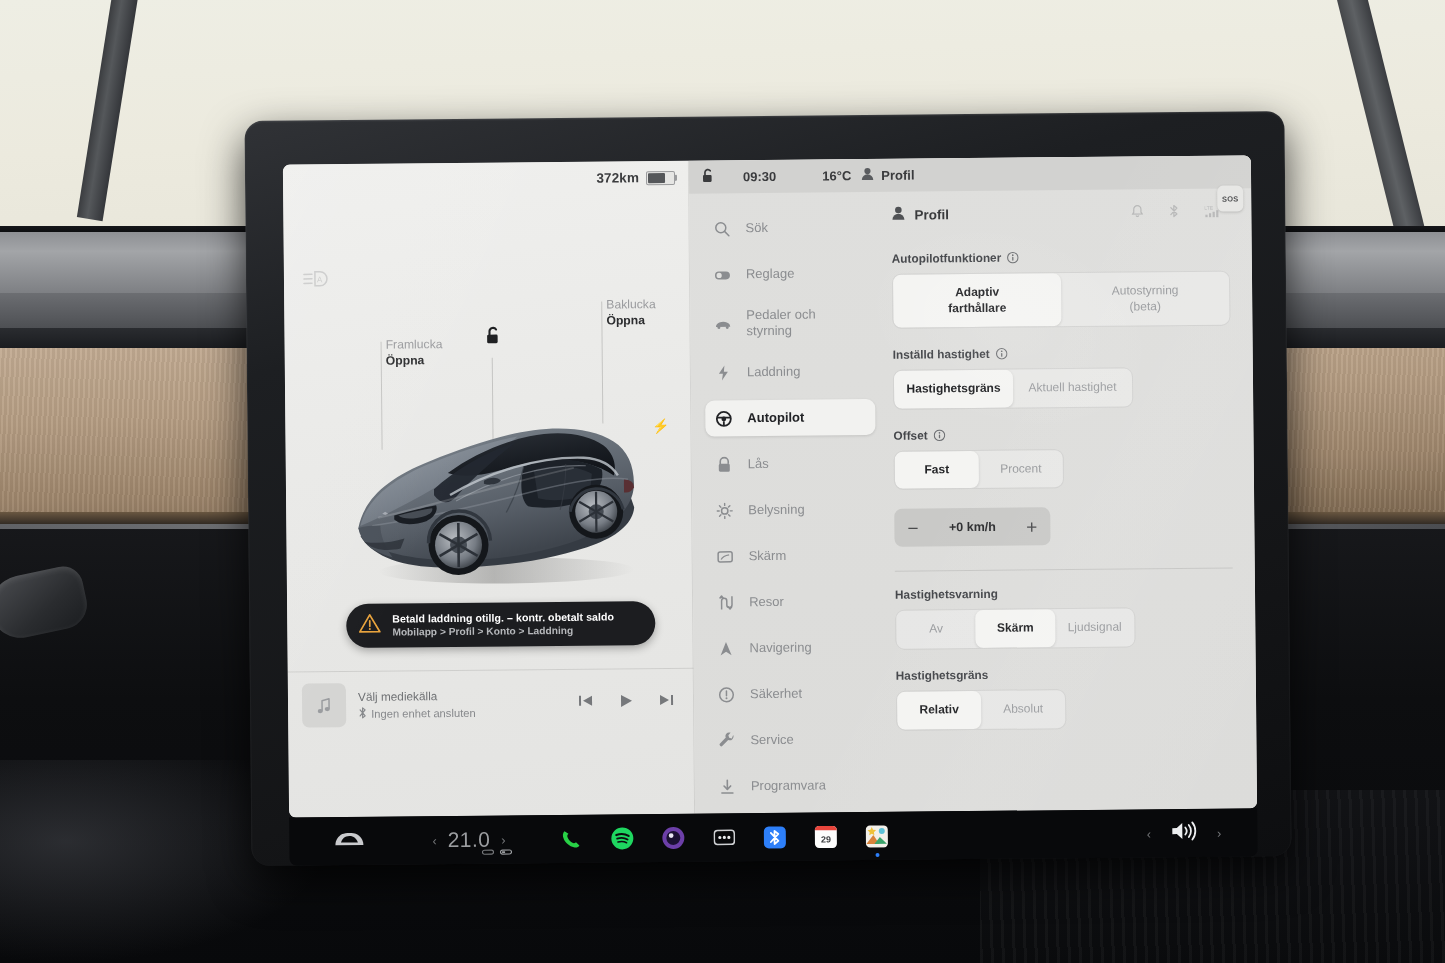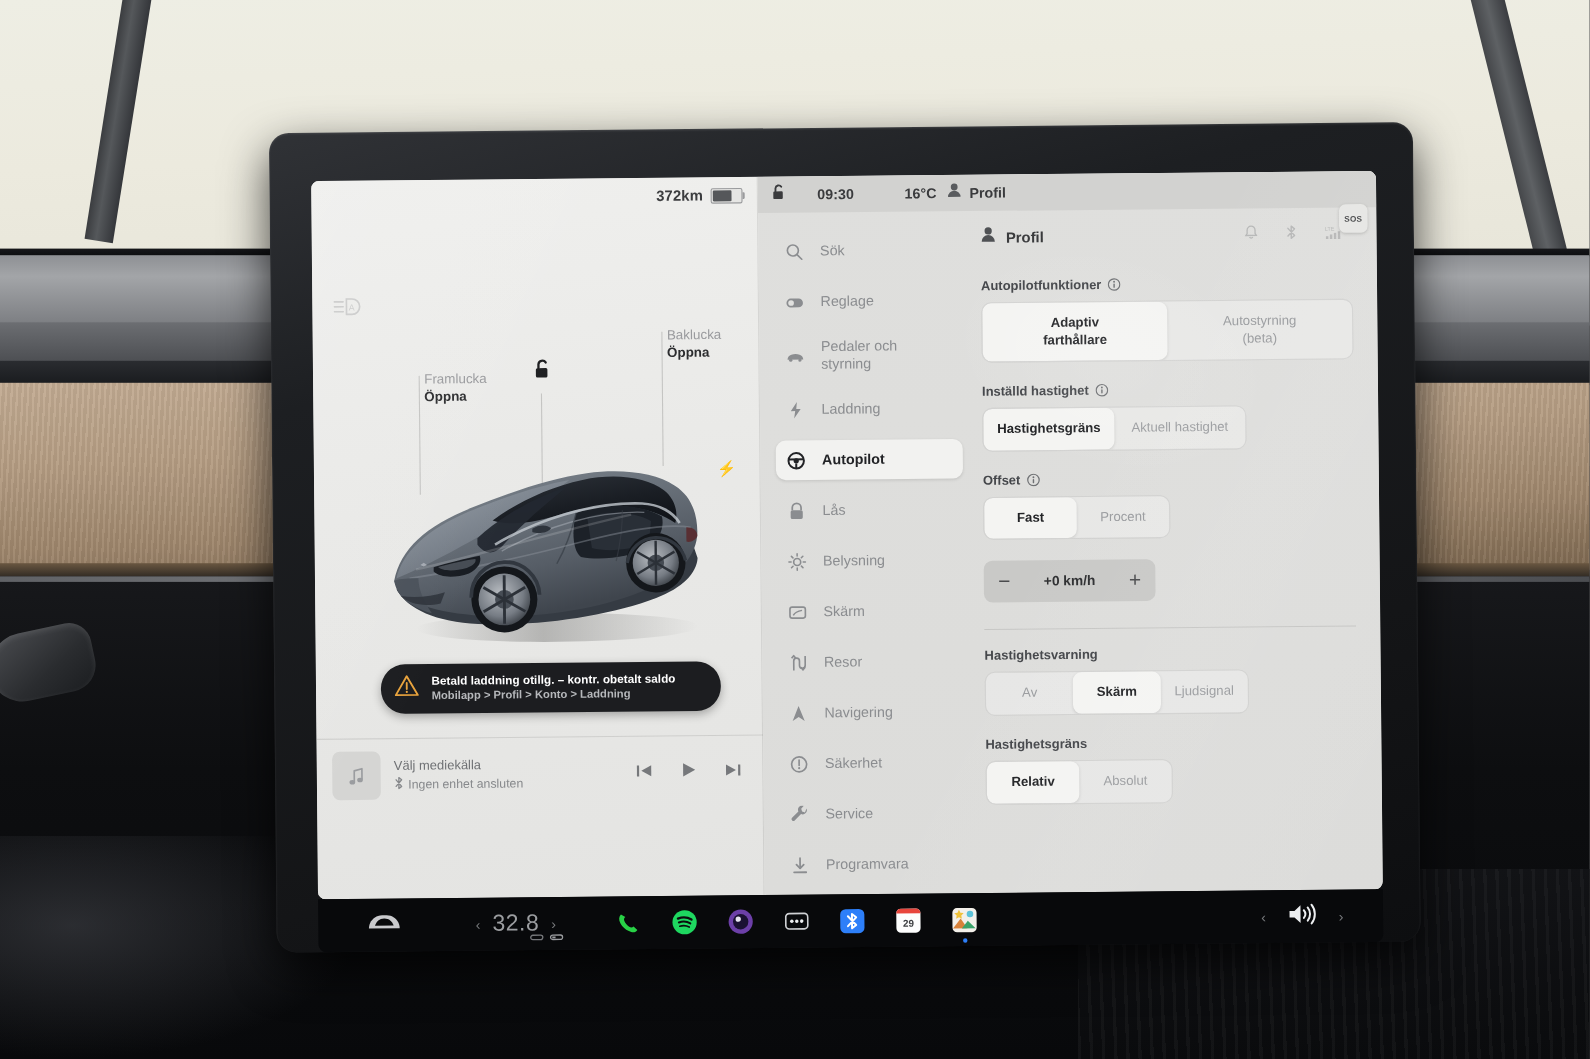--- a/index.html
+++ b/index.html
@@ -771,7 +771,7 @@
     </span>
     <span class="temp-w">
       <span class="chv">‹</span>
-      <span class="tmp">32.8</span>
+      <span class="tmp">21.0</span>
       <span class="chv">›</span>
     </span>
     <span class="seat-ic">

